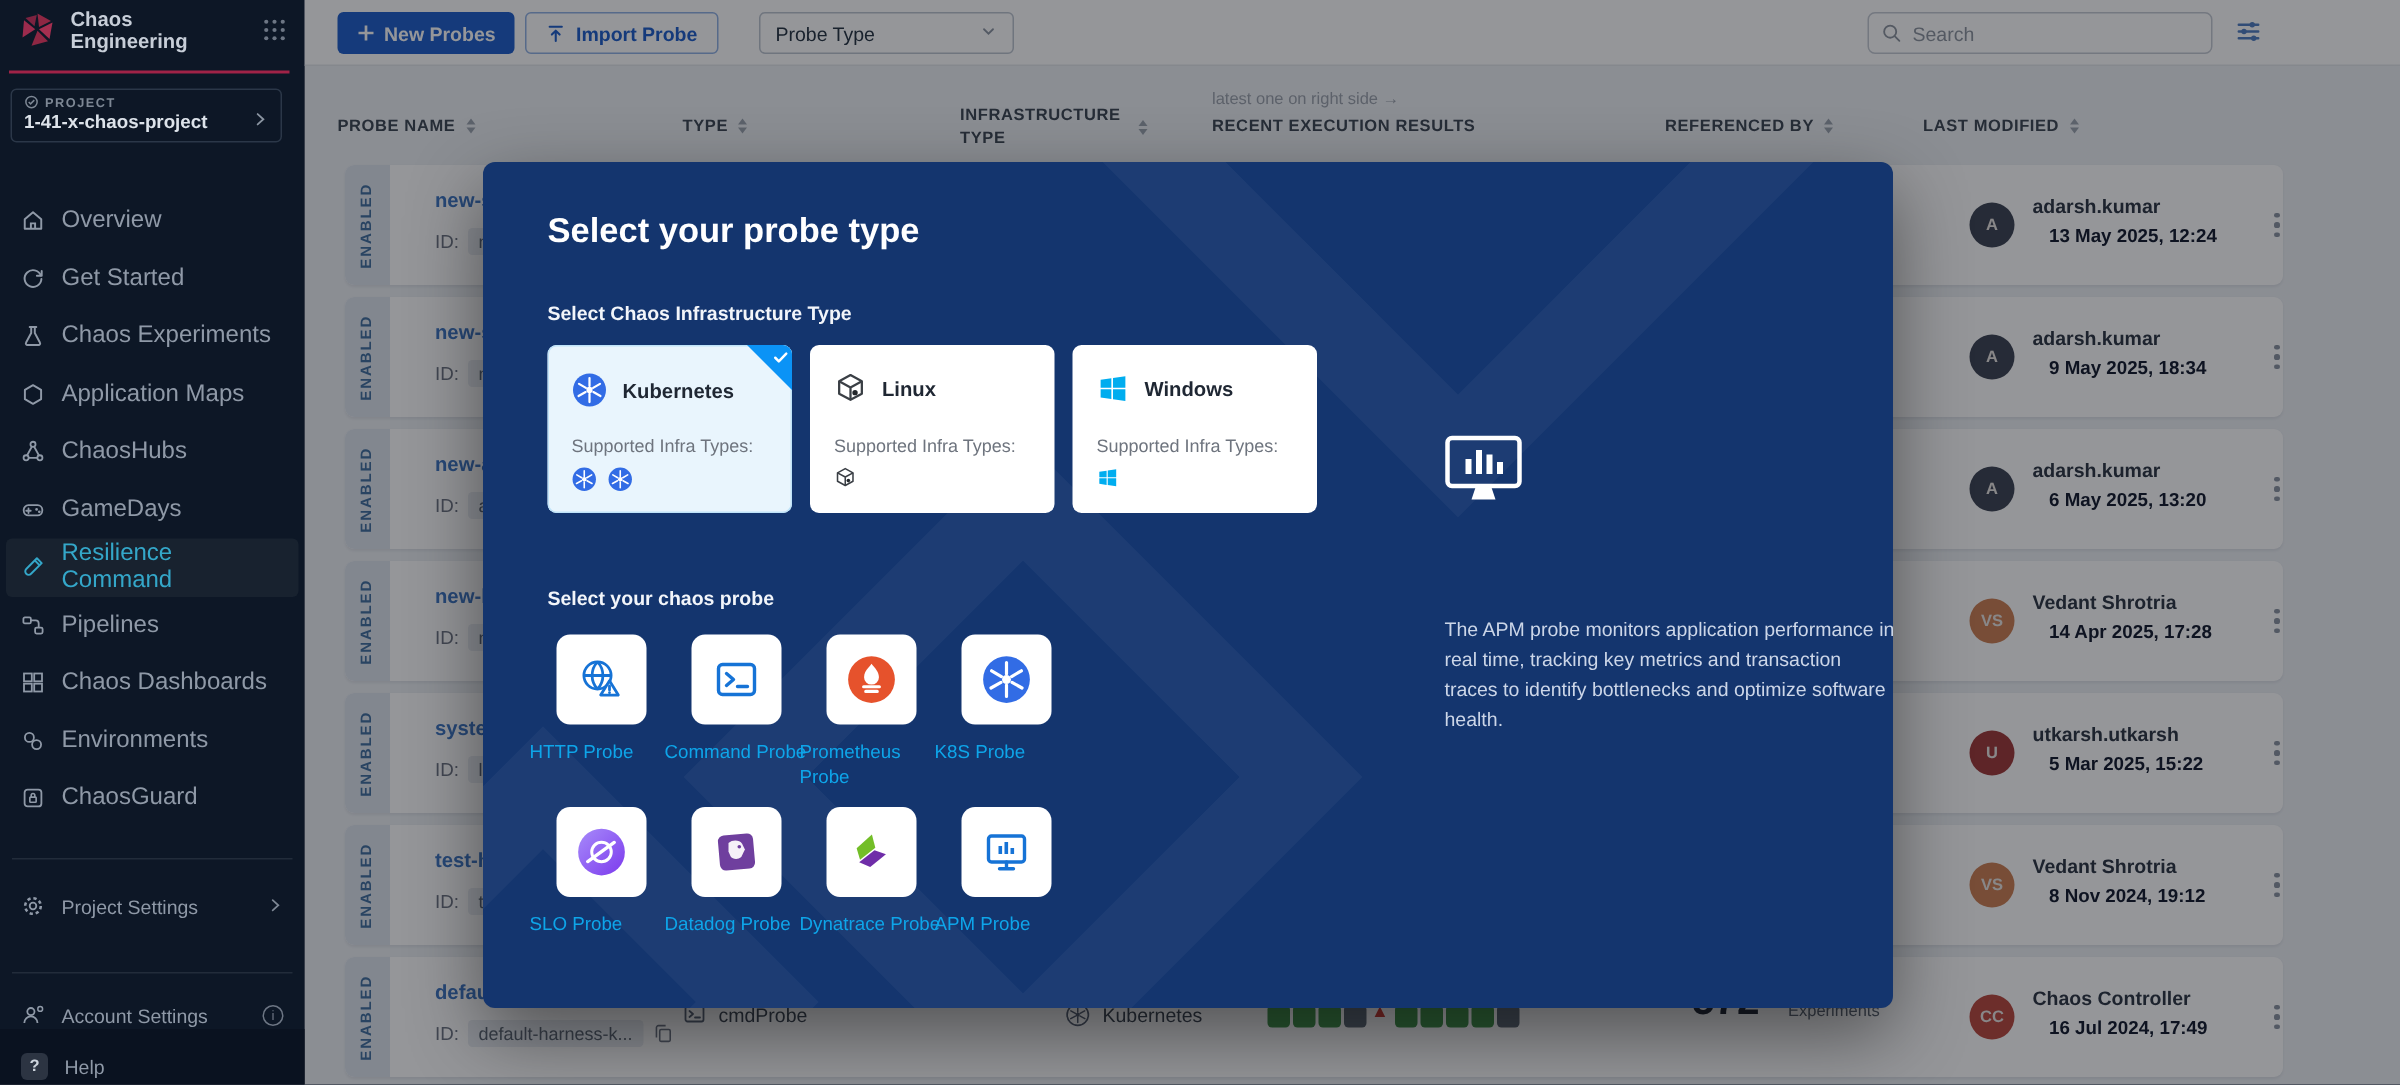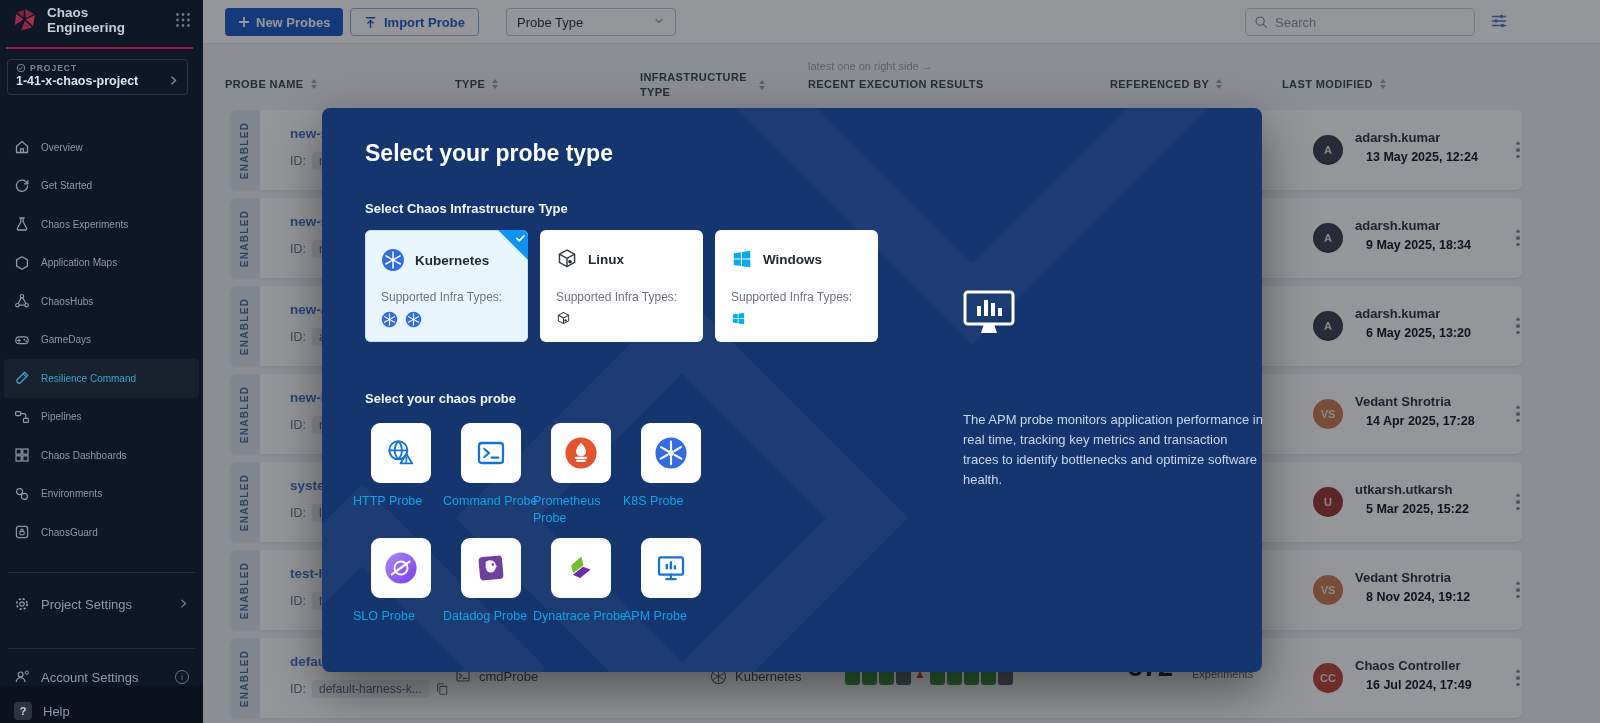--- a/index.html
+++ b/index.html
@@ -17,7 +17,7 @@
   .proj-name { font-size:12.5px; color:#dde3ea; font-weight:bold; margin-top:1px; }
   .proj-chev { position:absolute; right:8px; top:12px; color:#8a94a1; }
   .nav { position:absolute; left:0; top:128px; width:100%; }
-  .nav-item { height:38.5px; display:flex; align-items:center; gap:11px; padding:0 14px; color:#8f99a7; font-size:10px; cursor:pointer; }
+  .nav-item { height:38.5px; display:flex; align-items:center; gap:11px; padding:0 14px; color:#8f99a7; font-size:16px; cursor:pointer; }
   .nav-item svg { flex:0 0 16px; }
   .nav-item.active { background:#18222f; color:#34a7c9; border-radius:4px; margin:0 4px; padding:0 10px; }
   .sb-div { position:absolute; left:8px; right:8px; height:1px; background:#222c3a; }

